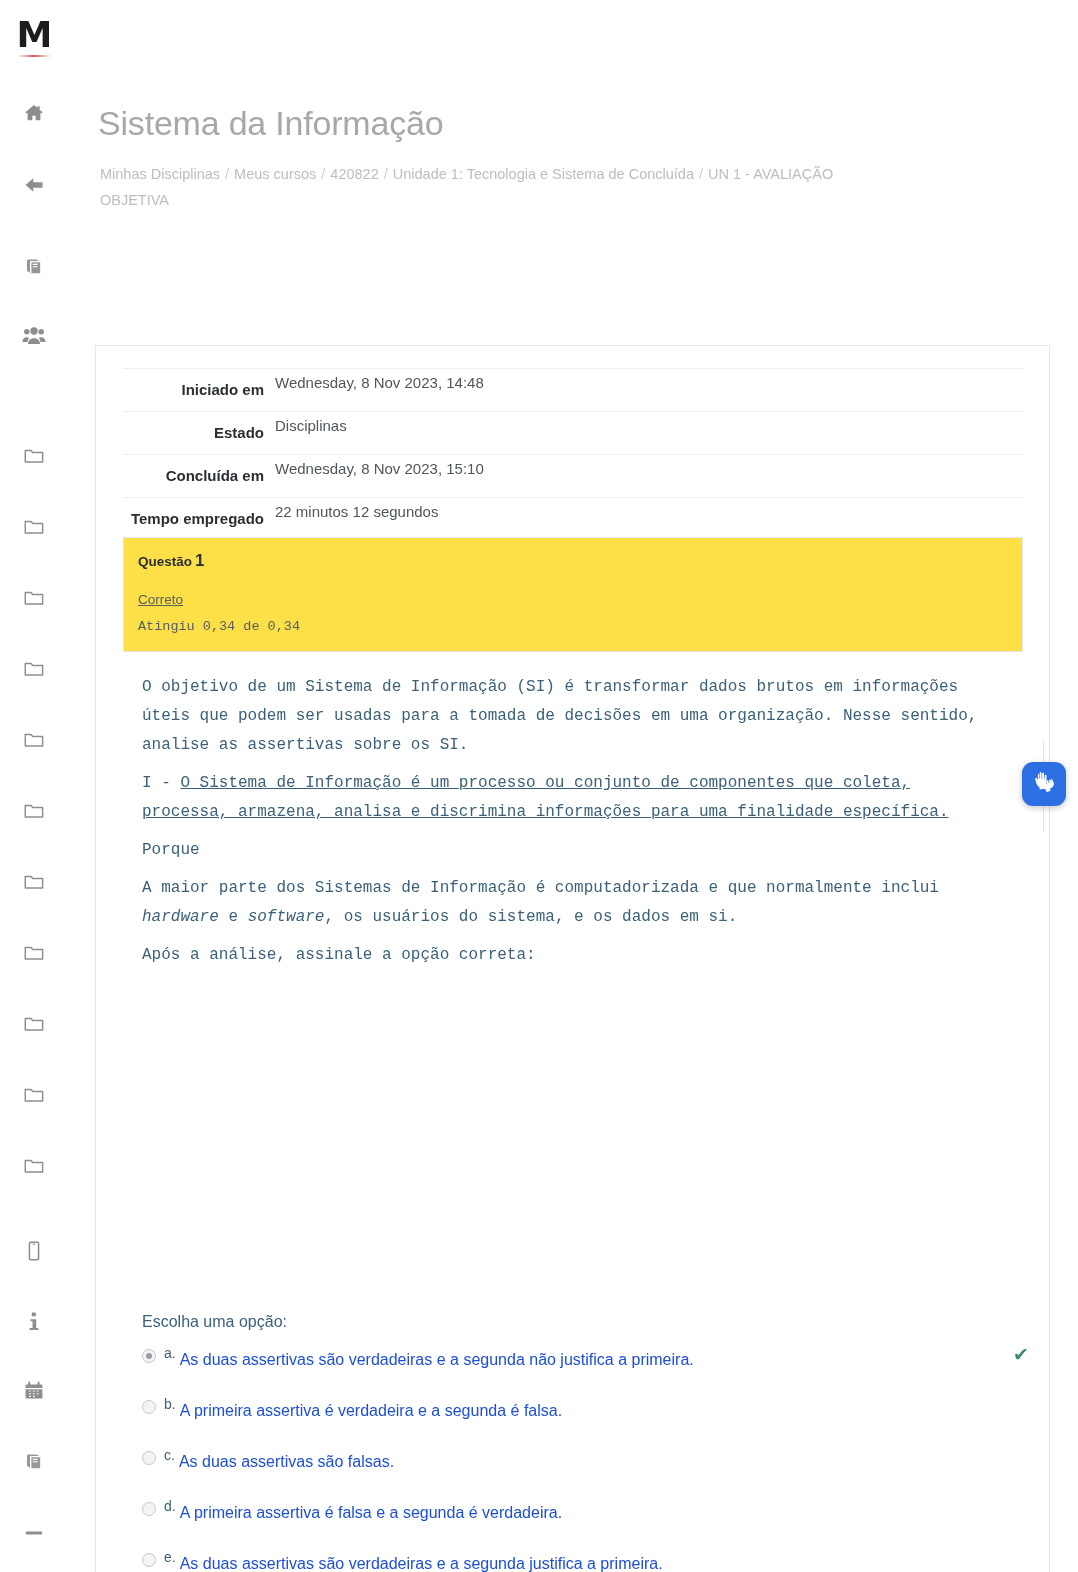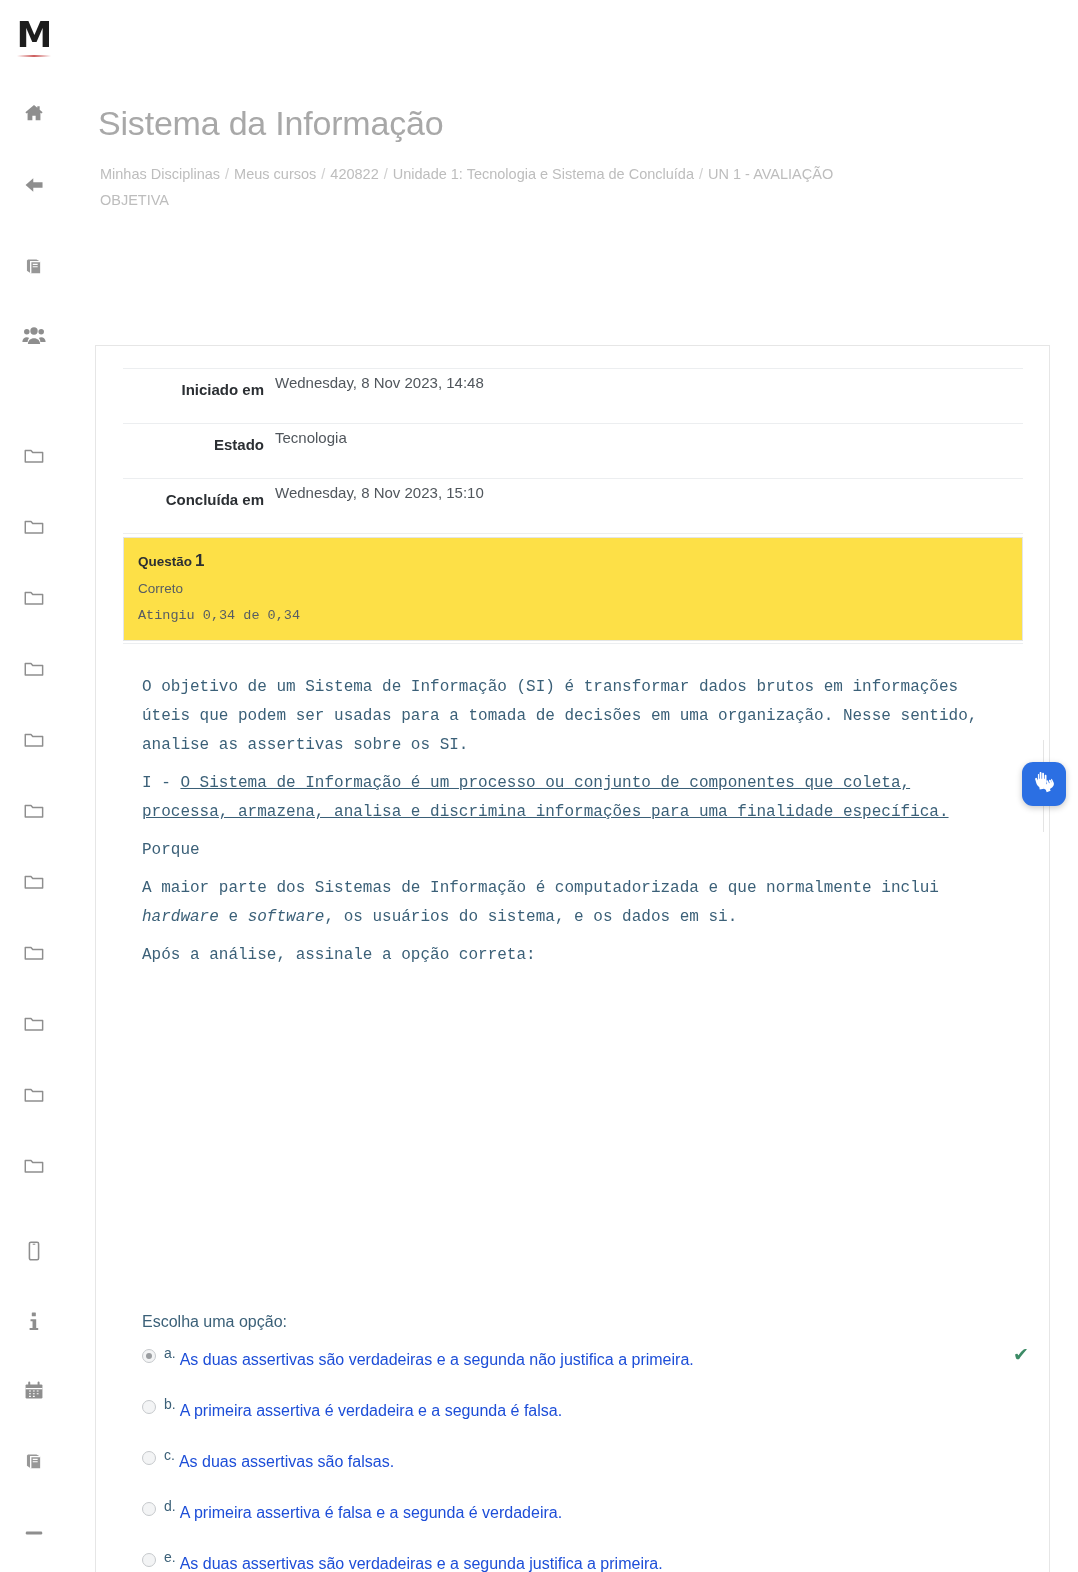--- a/index.html
+++ b/index.html
@@ -123,7 +123,7 @@
     text-align: right;
     vertical-align: top;
     width: 152px;
-    padding: 8px 11px 20px 0;
+    padding: 8px 11px 8px 0;
     font-size: 15px;
     font-weight: 700;
     color: #2b2f33;

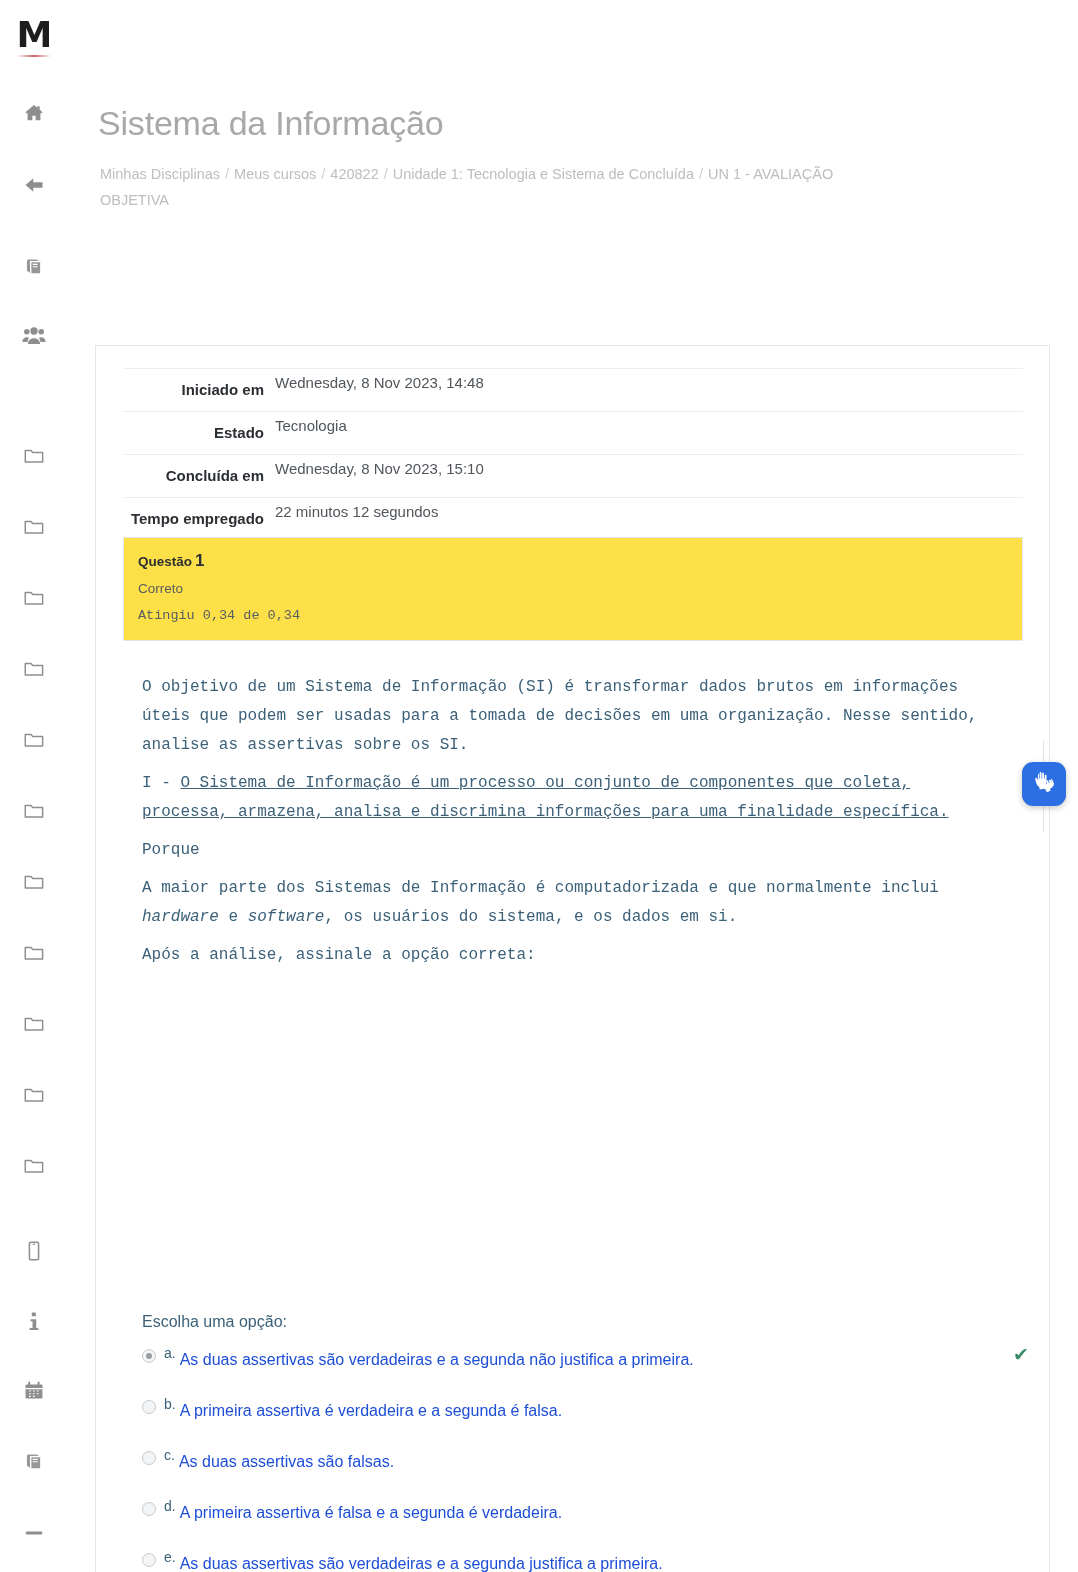--- a/index.html
+++ b/index.html
@@ -478,7 +478,7 @@
           </tr>
           <tr>
             <th>Estado</th>
-            <td>Tecnologia</td>
+            <td>Disciplinas</td>
           </tr>
           <tr>
             <th>Concluída em</th>

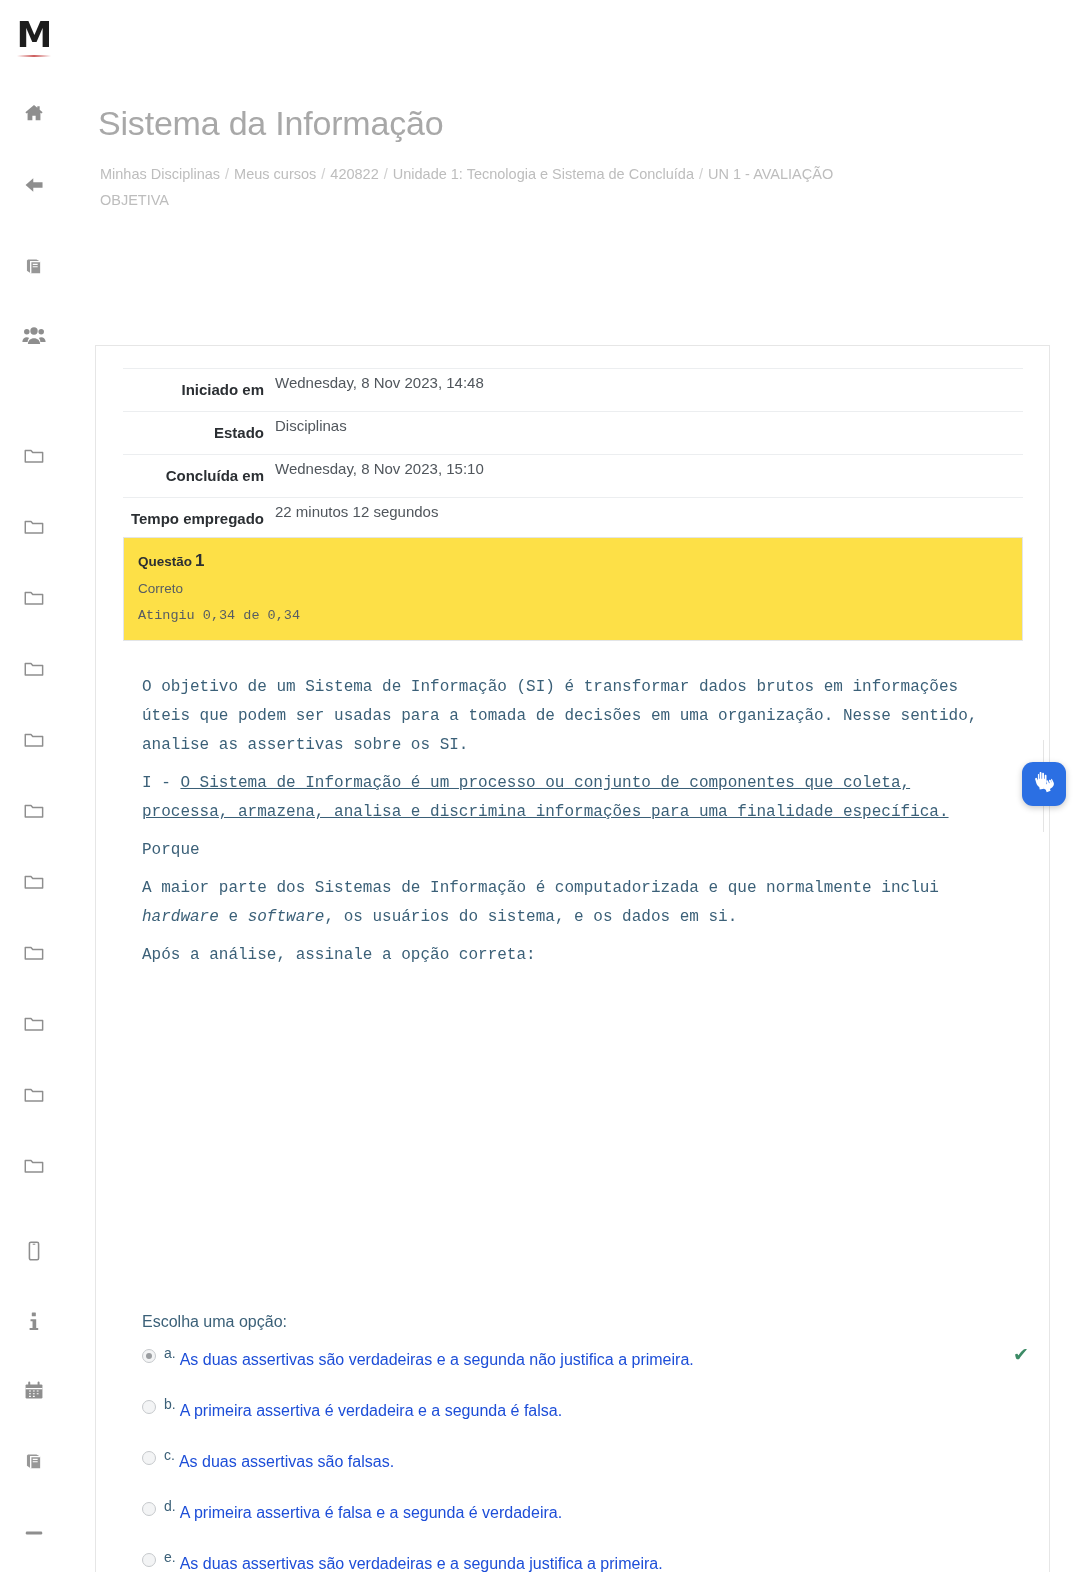--- a/index.html
+++ b/index.html
@@ -161,10 +161,11 @@
     padding-left: 3px;
   }
   .q-info .q-state {
-    margin-top: 6px;
+    margin-top: 17px;
     font-size: 13.5px;
     color: #575d63;
     line-height: 20px;
+    text-decoration: underline;
   }
   .q-info .q-mark {
     margin-top: 7px;

